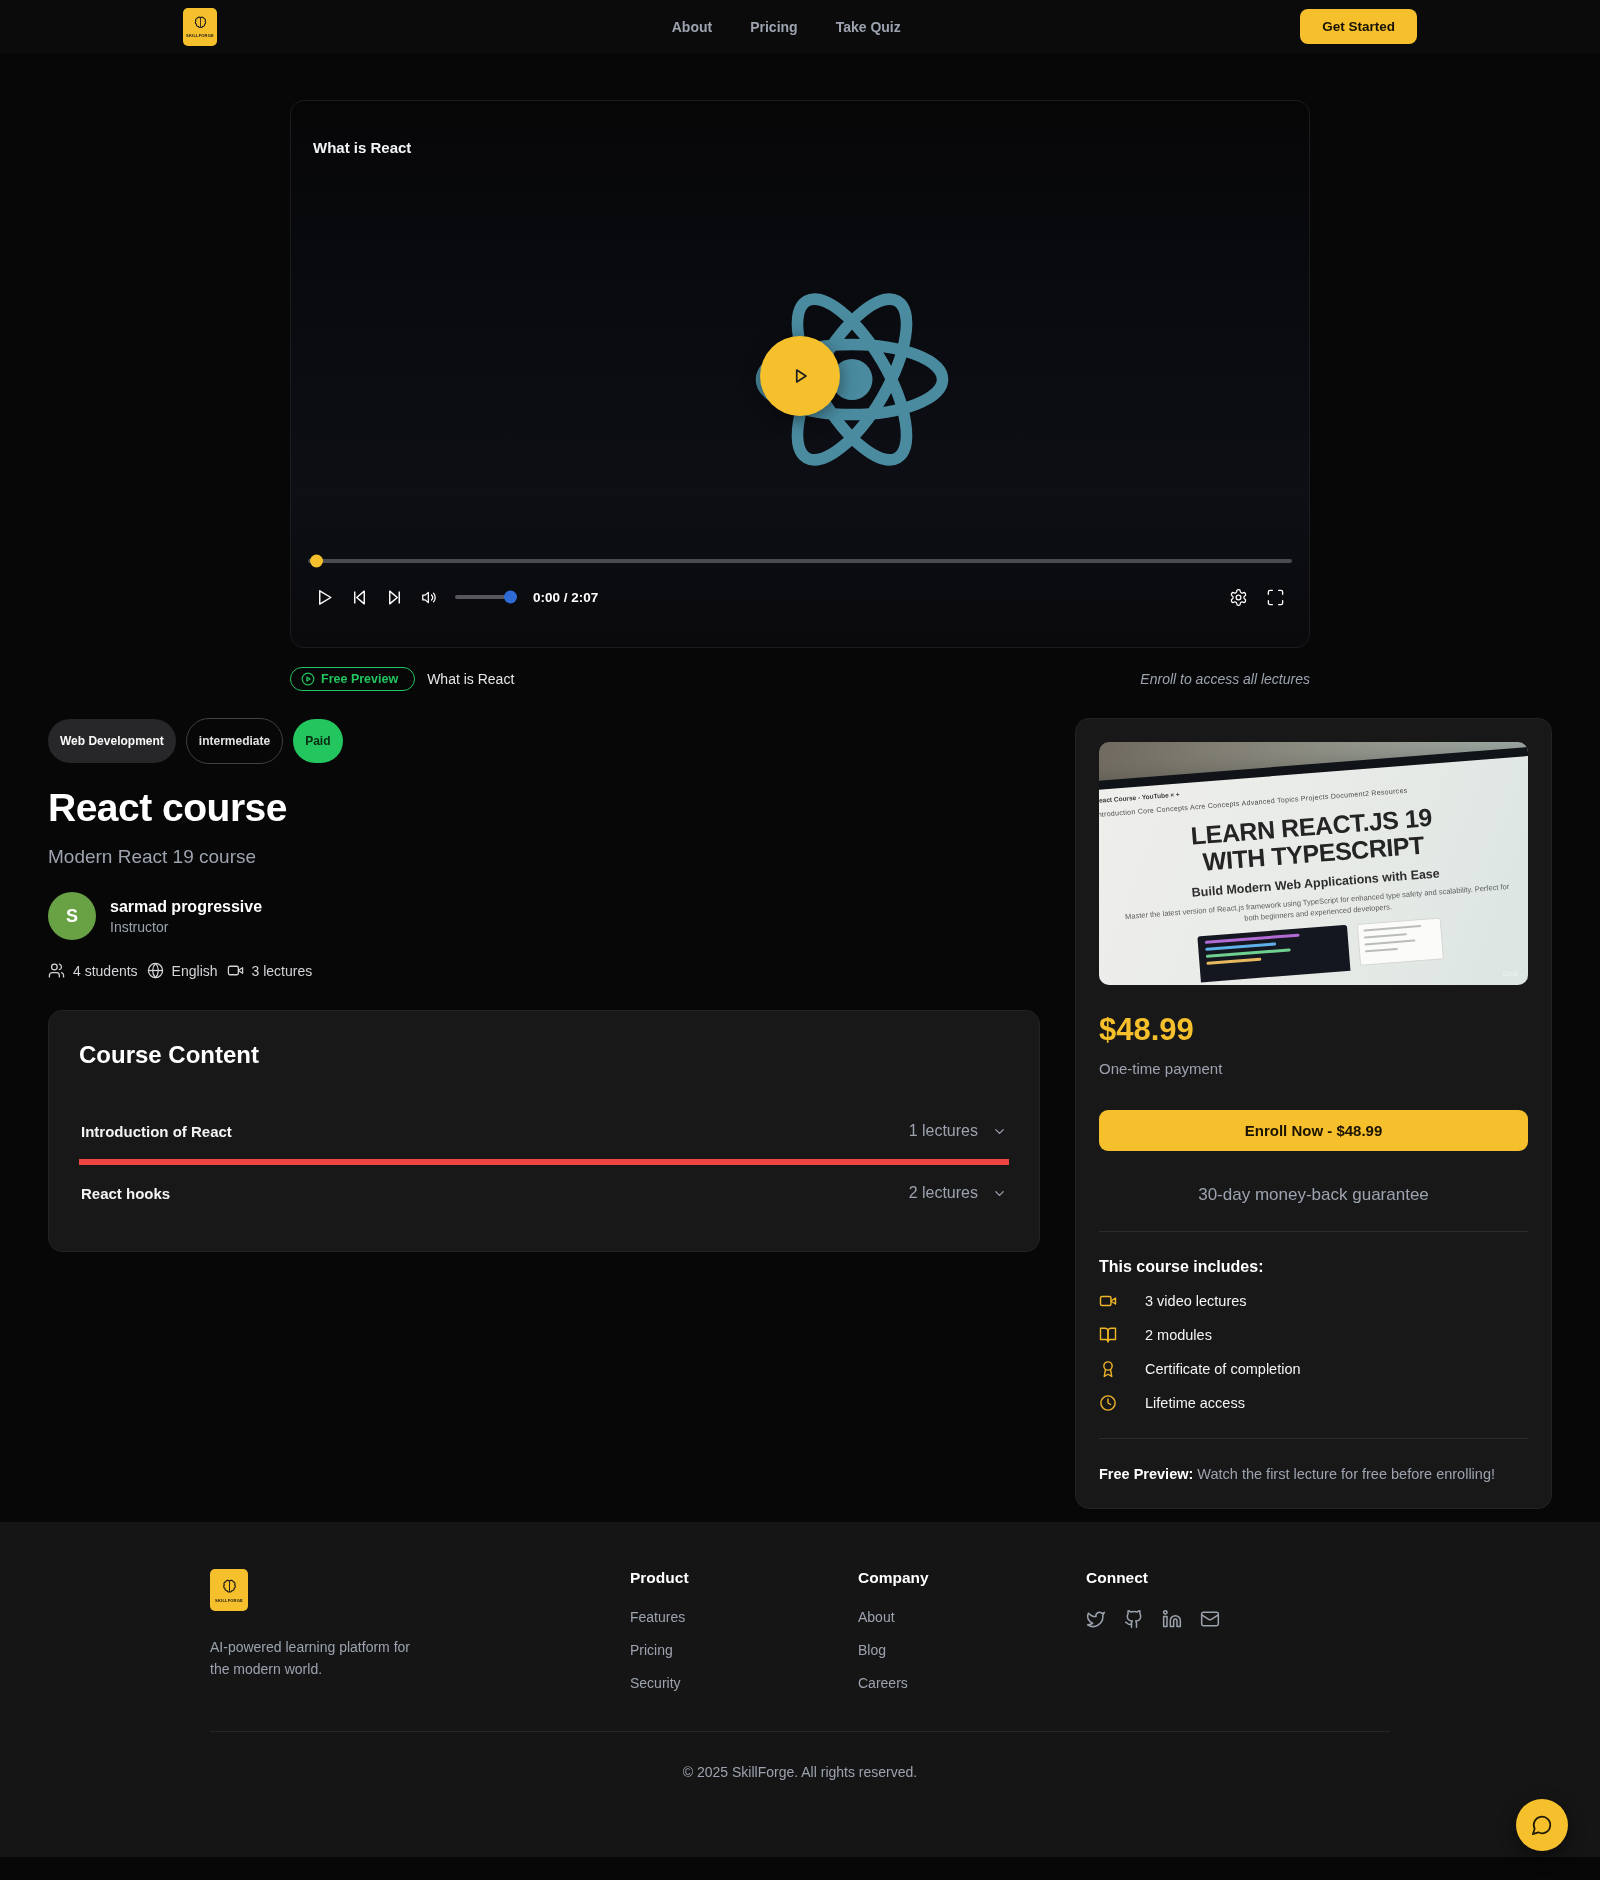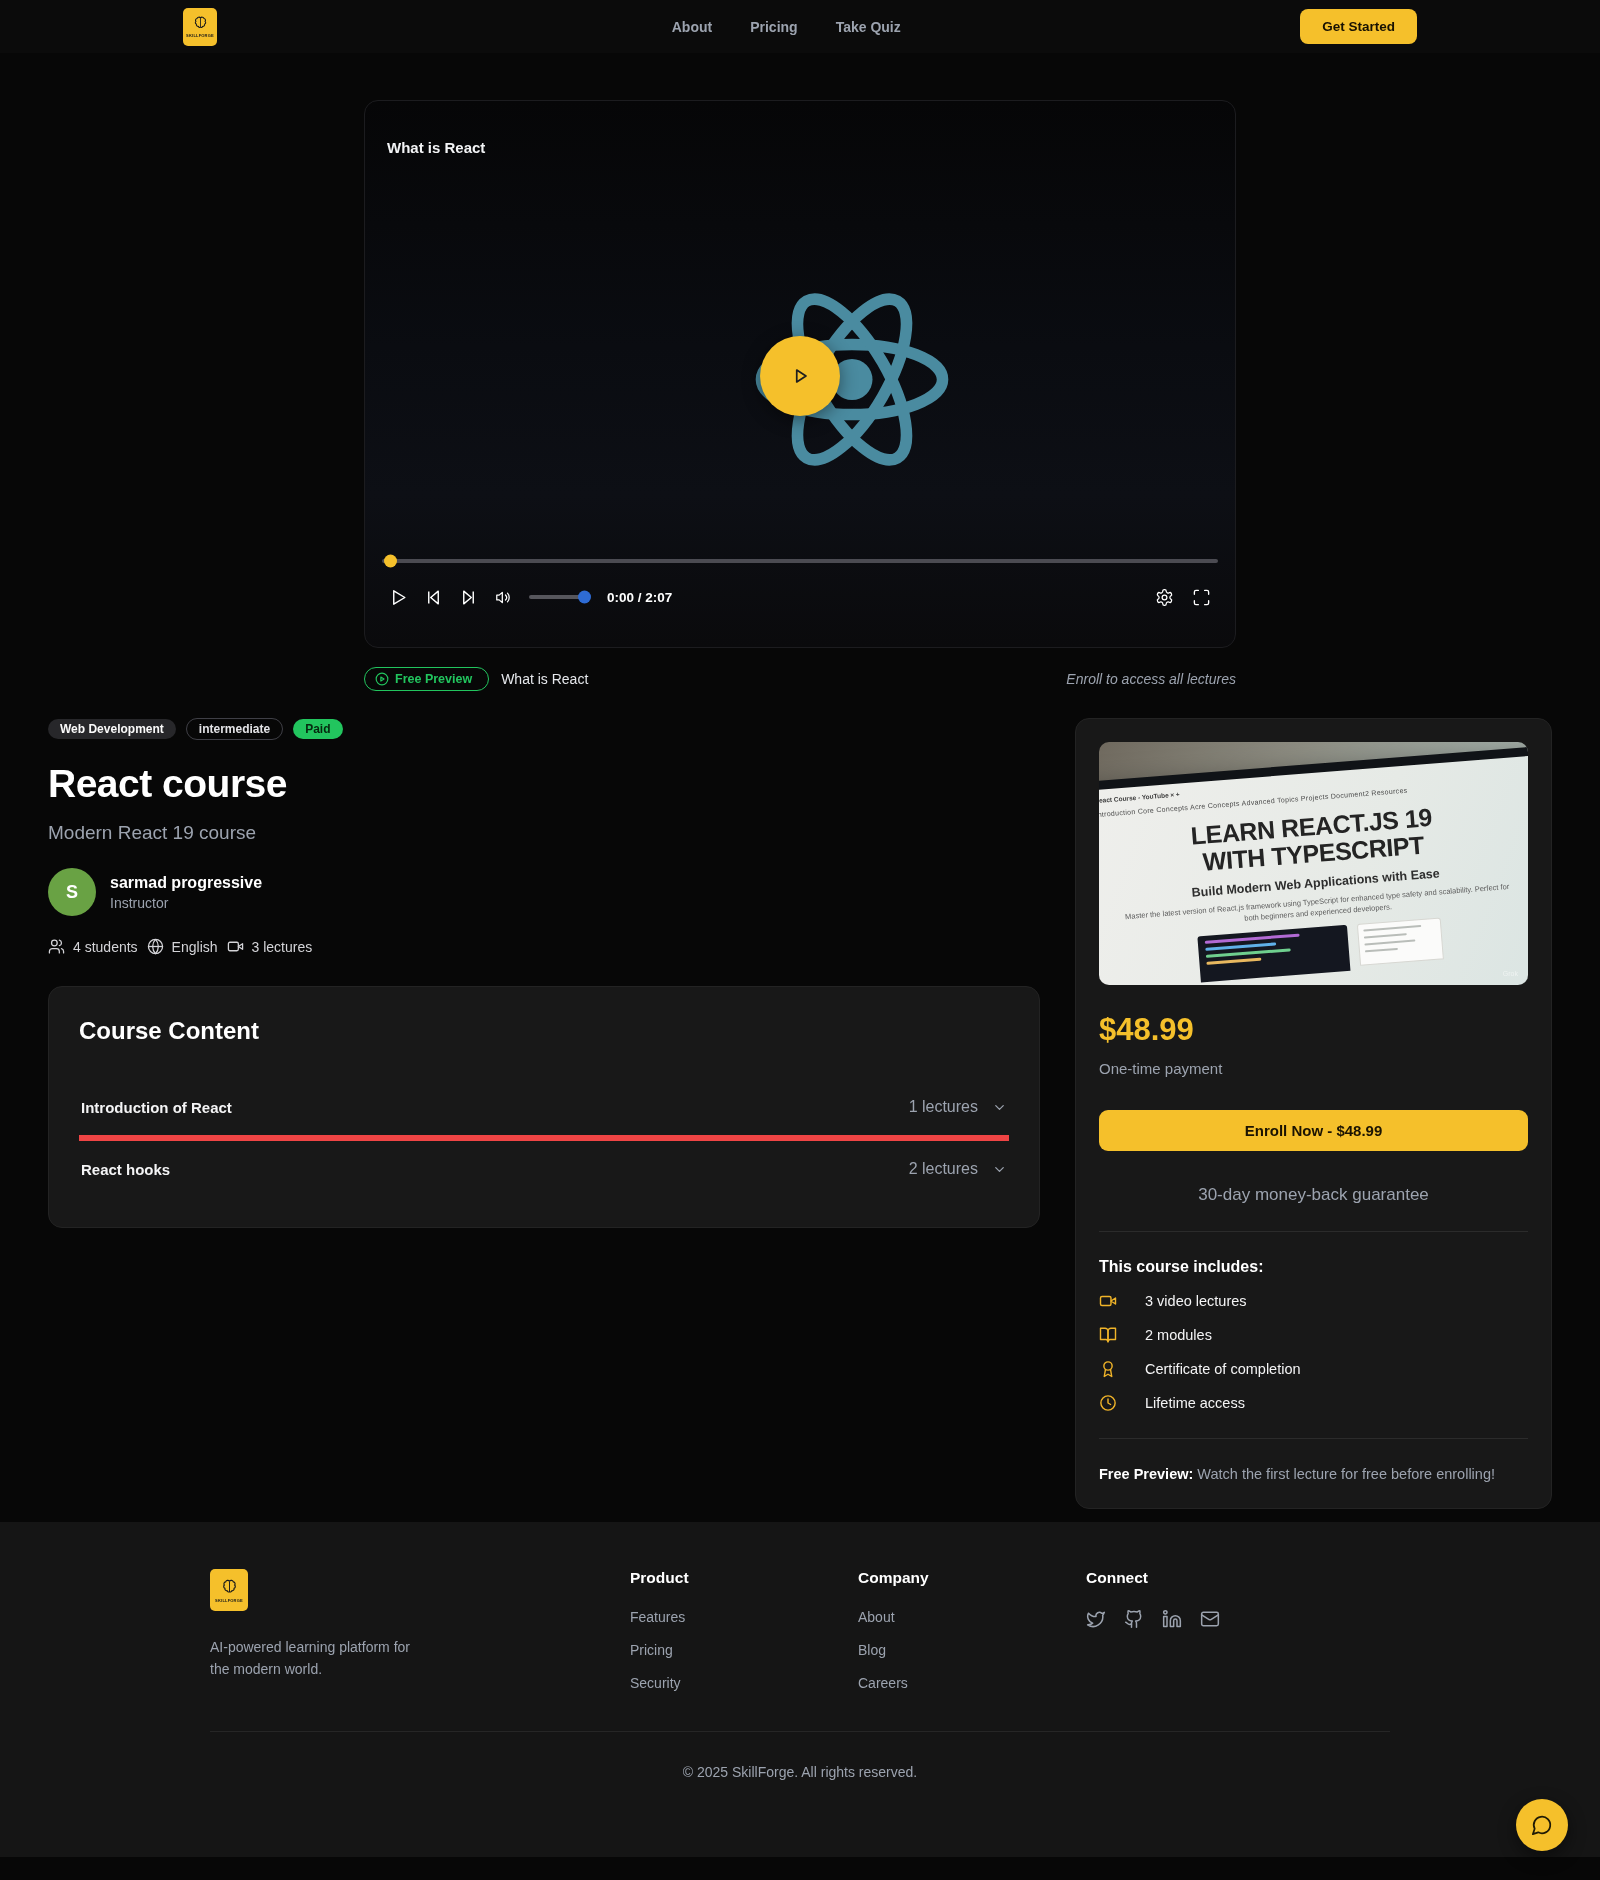--- a/index.html
+++ b/index.html
@@ -20,7 +20,7 @@
   .cta-btn { background:#f5c02b; color:#171102; font-size:13.5px; font-weight:bold; border:none; border-radius:8px; padding:10px 22px; cursor:pointer; }
 
   
-  .player-wrap { width:872px; margin:47px auto 12px; }
+  .player-wrap { width:1020px; margin:47px auto 12px; }
   .player {
     height:548px; border-radius:14px; border:1px solid #1c1c1f;
     background:linear-gradient(180deg,#060607 0%,#0a0c11 45%,#0d0f15 72%,#0a0a0c 100%);

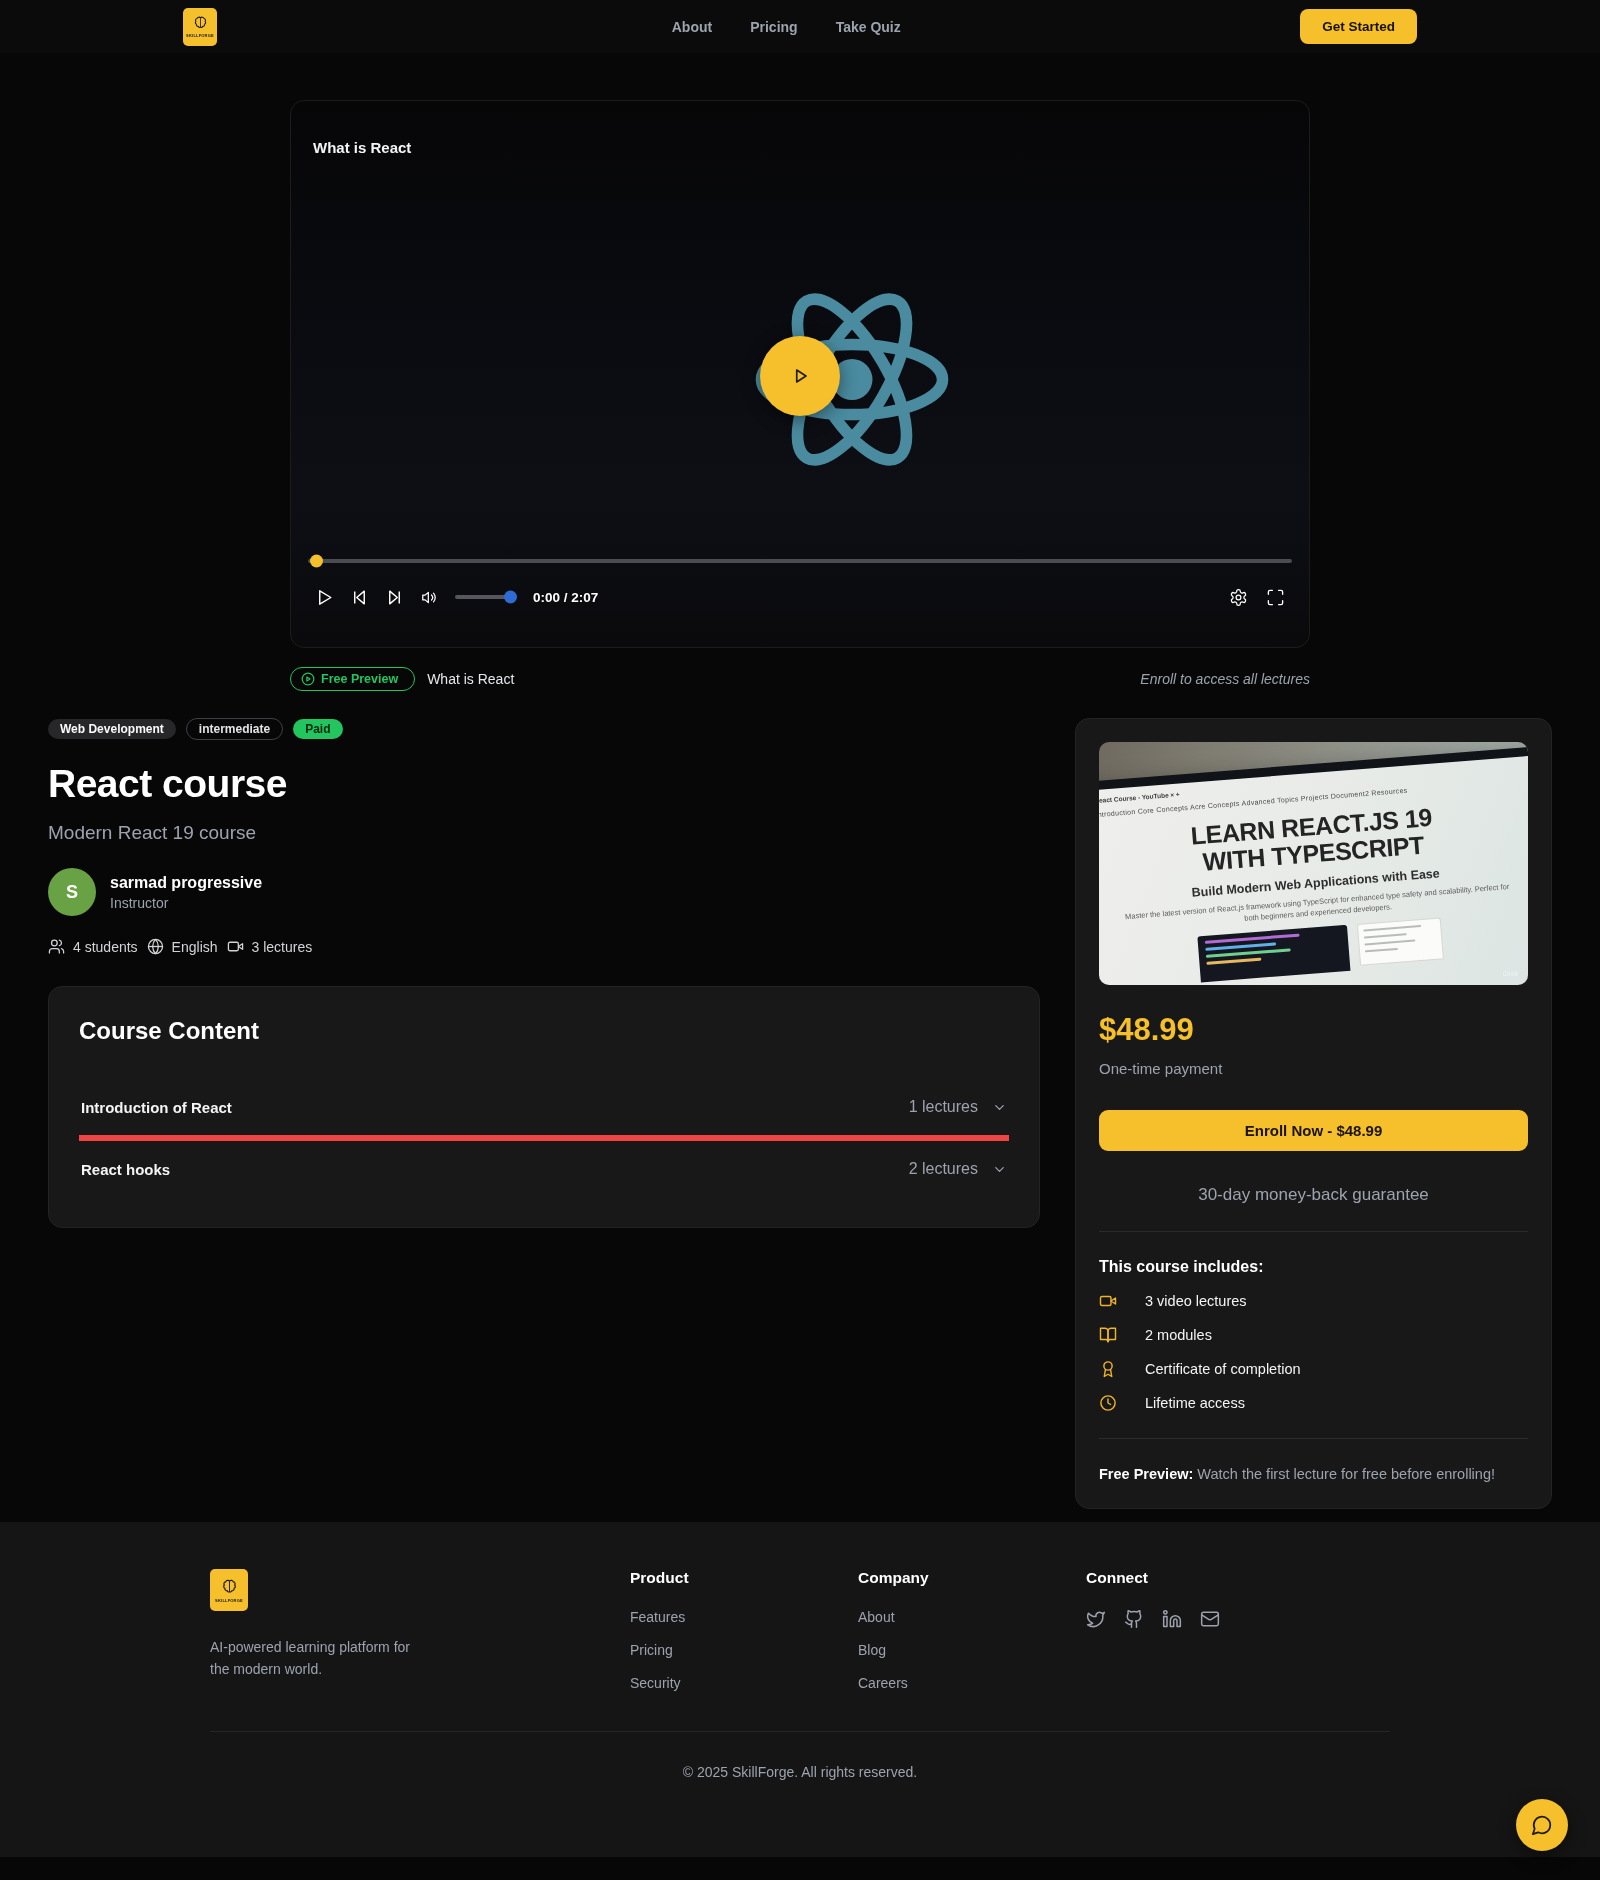--- a/index.html
+++ b/index.html
@@ -56,7 +56,7 @@
   .content { width:1504px; margin:27px auto 0; display:grid; grid-template-columns:992px 477px; gap:35px; }
 
   .badge-row { display:flex; align-items:center; gap:10px; }
-  .pill { font-size:12px; font-weight:bold; border-radius:9999px; padding:3px 12px; }
+  .pill { font-size:12px; font-weight:bold; border-radius:9999px; padding:15px 12px; }
   .pill-solid { background:#27272a; color:#fafafa; }
   .pill-outline { background:transparent; color:#e4e4e7; border:1px solid #3f3f46; }
   .pill-green { background:#22c55e; color:#06290f; }

